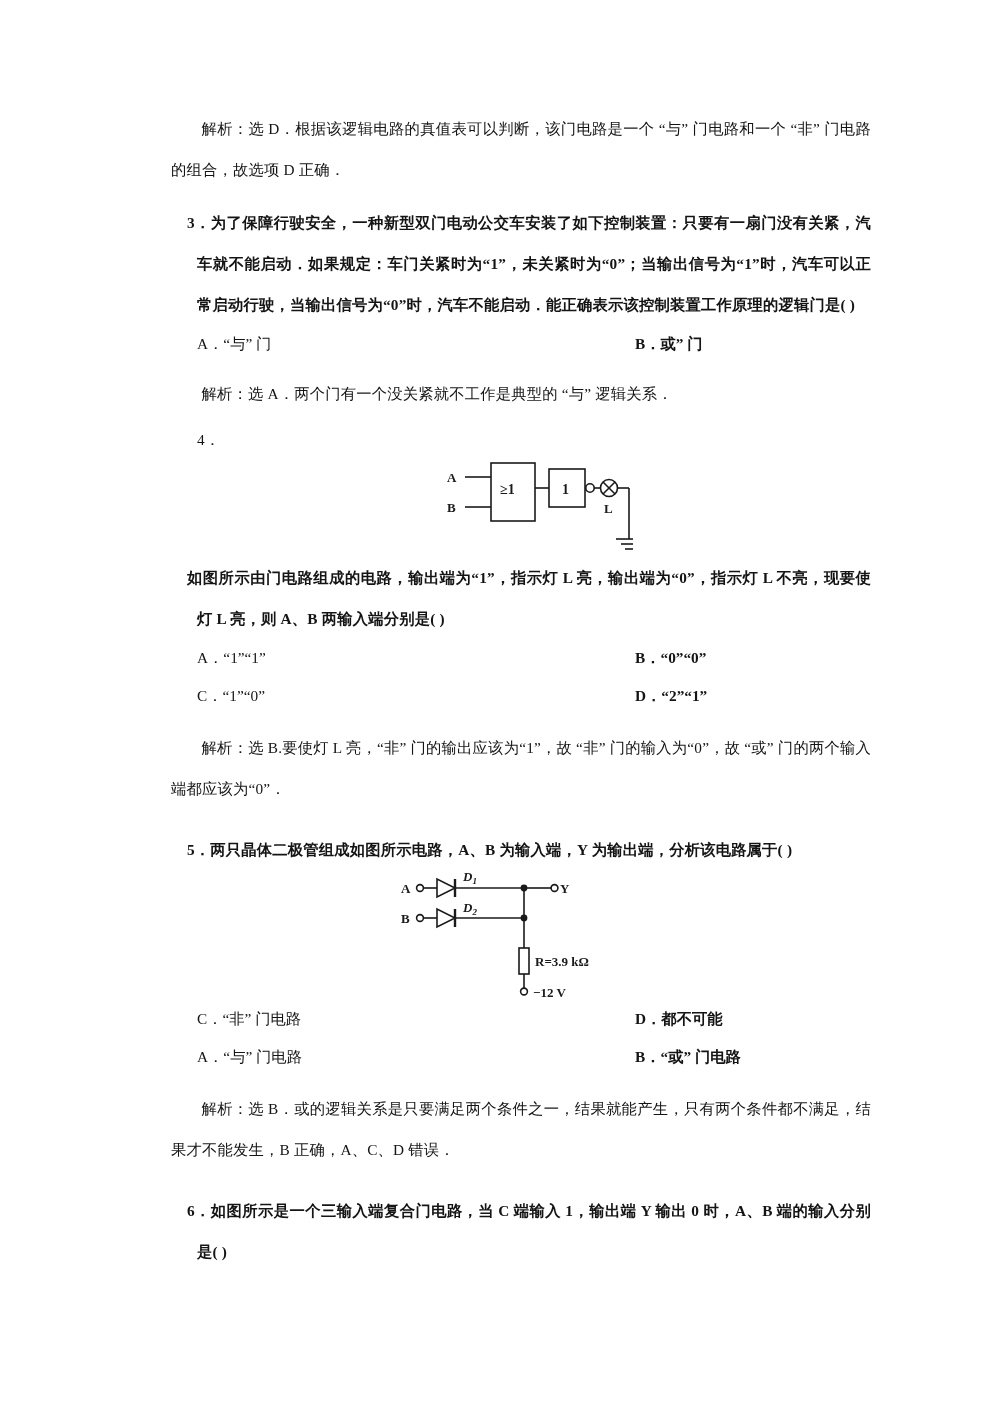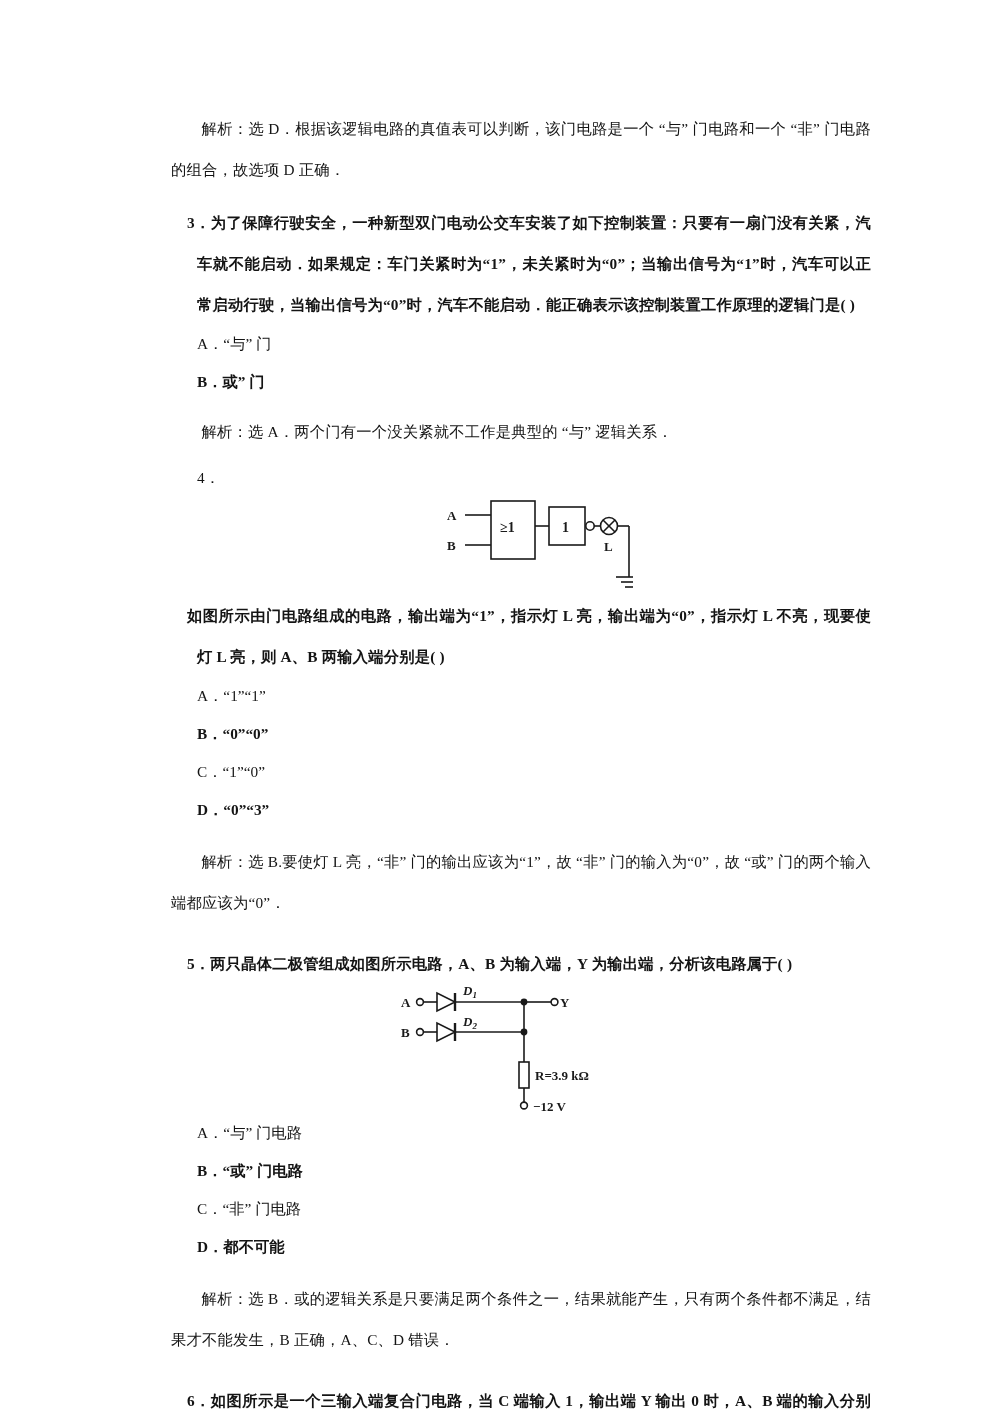--- a/index.html
+++ b/index.html
@@ -57,7 +57,6 @@
     display: flex;
     line-height: 38px;
     font-size: 15.3px;
-    flex-direction: column;
   }
   .optrow .col {
     flex: 0 0 auto;

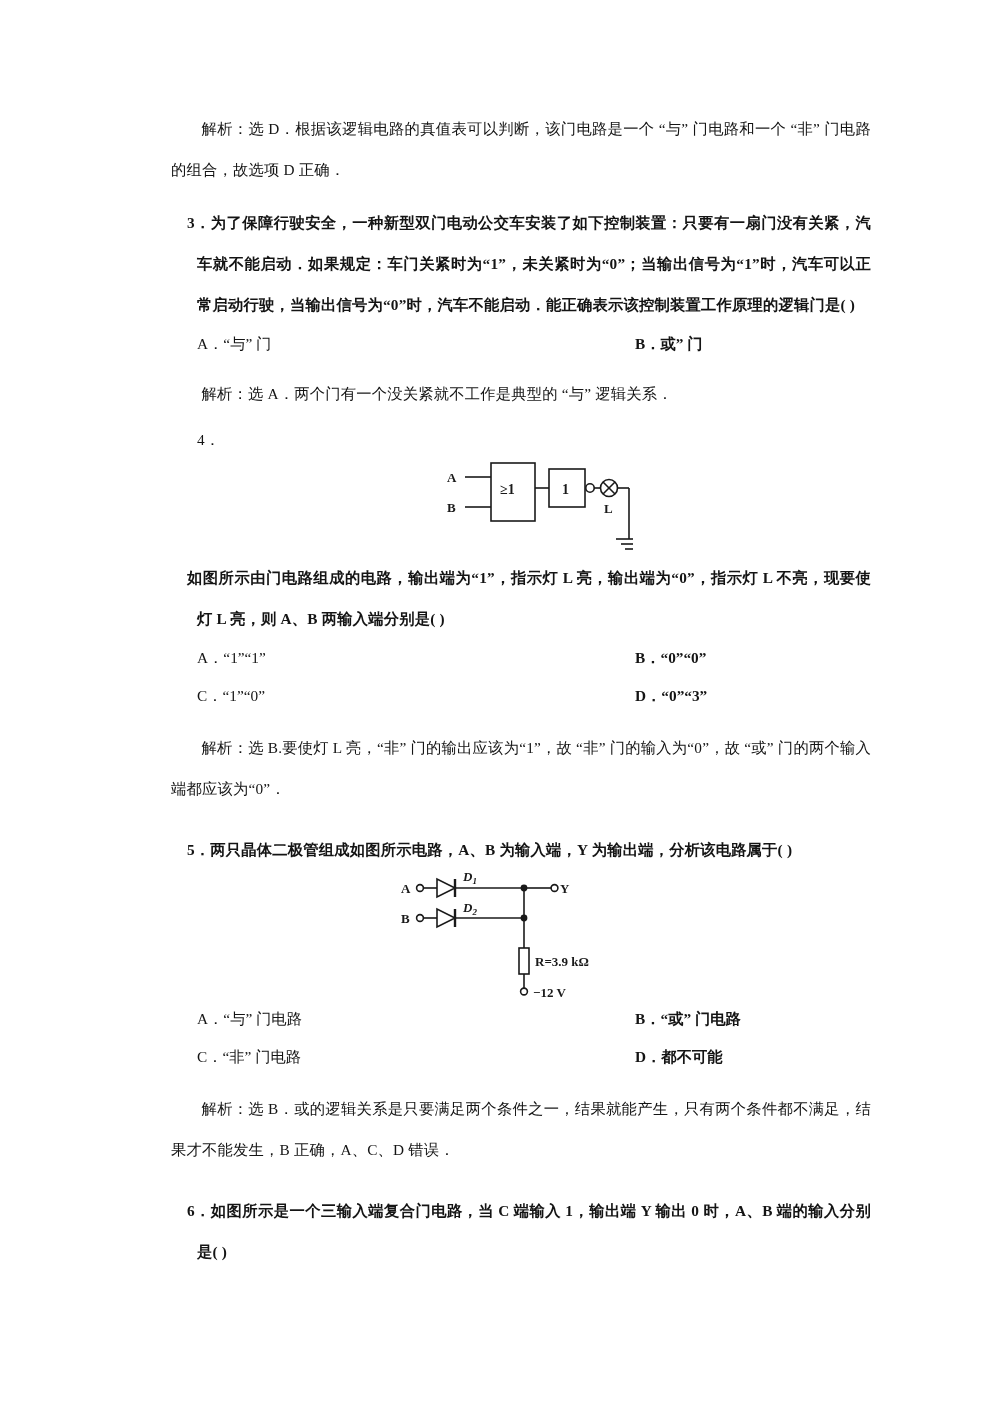--- a/index.html
+++ b/index.html
@@ -172,7 +172,7 @@
       </div>
       <div class="optrow">
         <span class="col colA">C．“1”“0”</span>
-        <span class="col colB">D．“0”“3”</span>
+        <span class="col colB">D．“2”“1”</span>
       </div>
     </div>
 

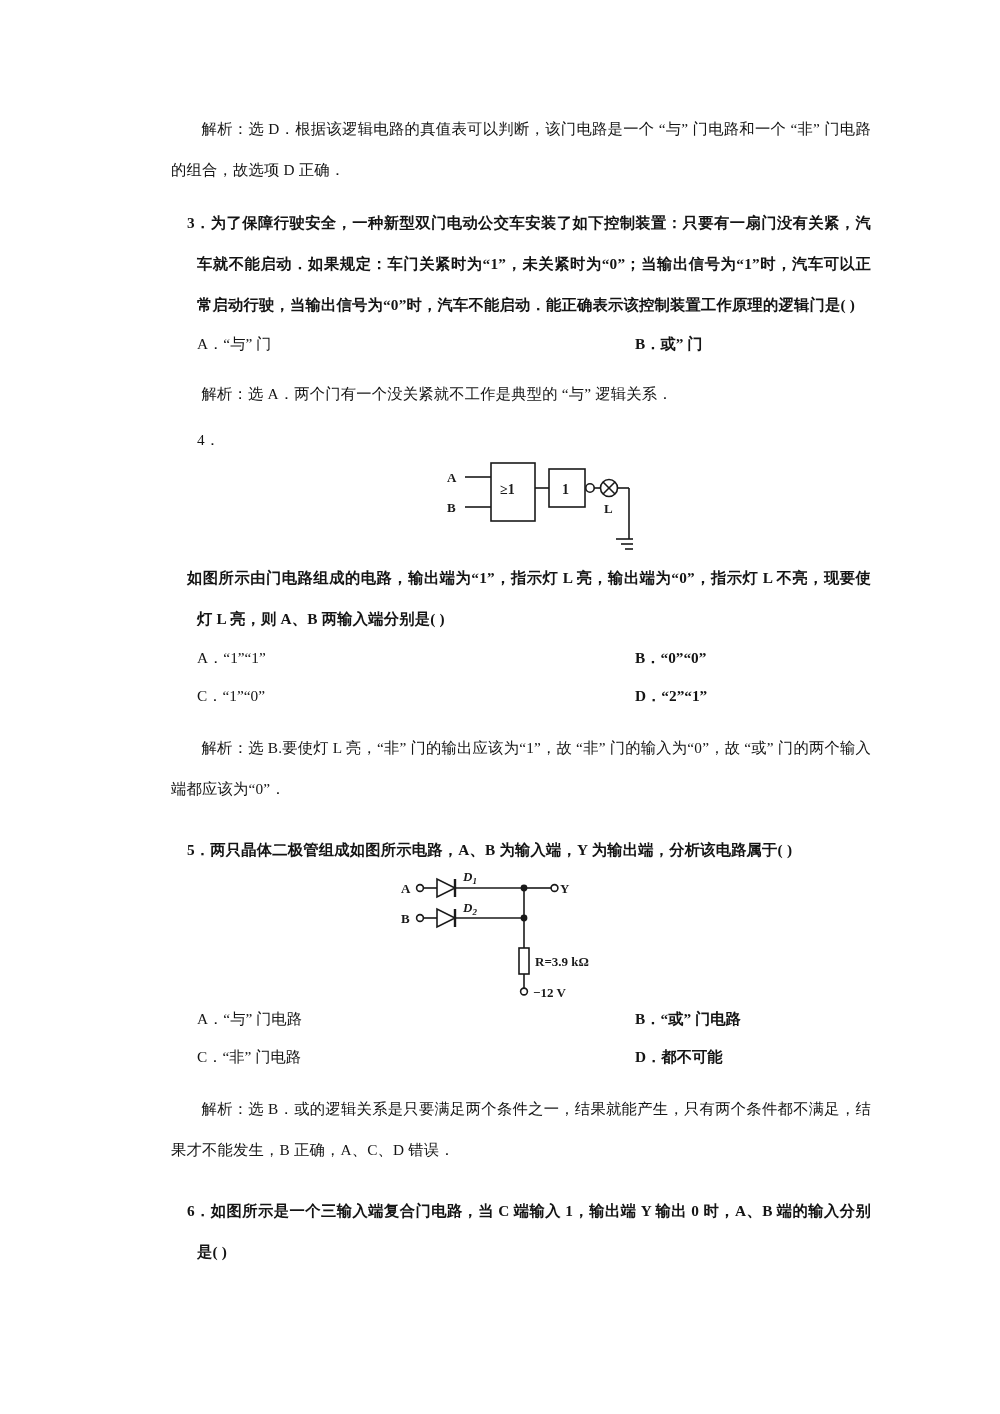--- a/index.html
+++ b/index.html
@@ -236,13 +236,13 @@
 
     <div class="opts">
       <div class="optrow">
+        <span class="col colA">C．“非” 门电路</span>
+        <span class="col colB">D．都不可能</span>
+      </div>
+      <div class="optrow">
         <span class="col colA">A．“与” 门电路</span>
         <span class="col colB">B．“或” 门电路</span>
       </div>
-      <div class="optrow">
-        <span class="col colA">C．“非” 门电路</span>
-        <span class="col colB">D．都不可能</span>
-      </div>
     </div>
 
     <div class="gap-s"></div>

